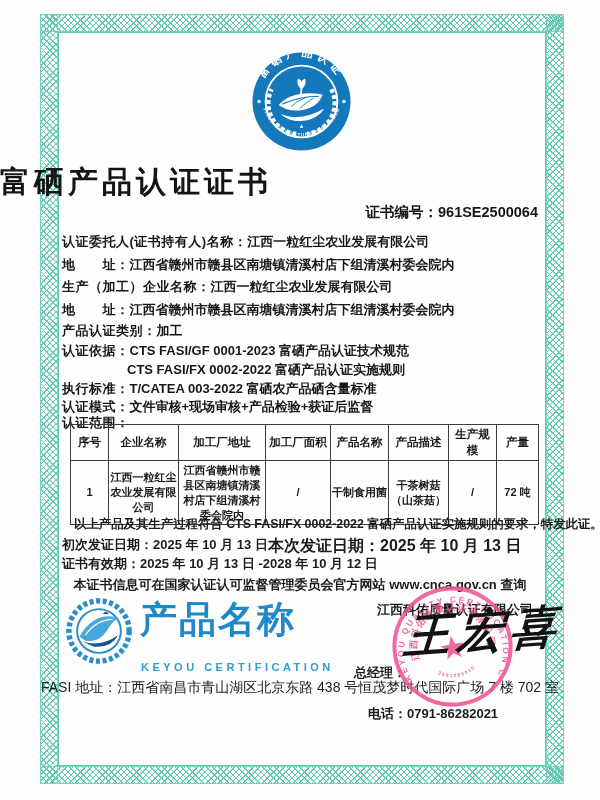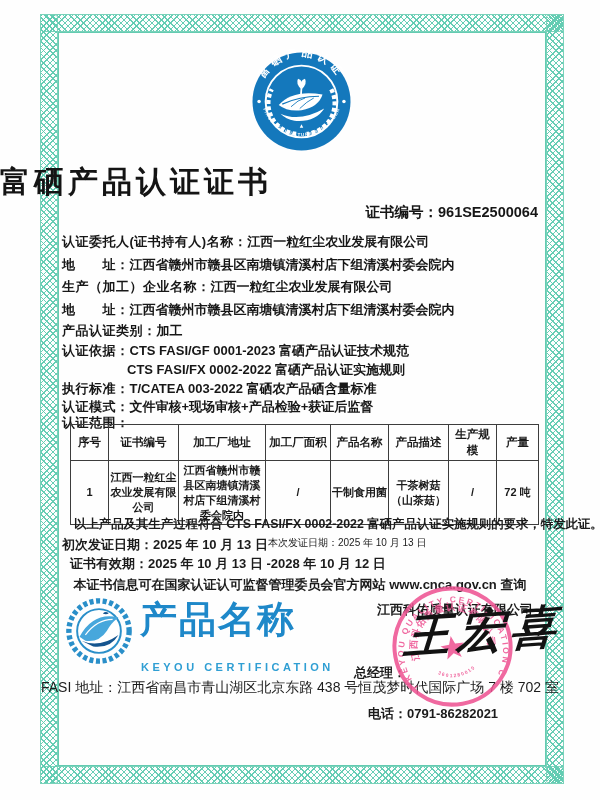--- a/index.html
+++ b/index.html
@@ -134,7 +134,7 @@
     <tbody>
         <tr>
       <th>序号</th>
-      <th>证书编号</th>
+      <th>企业名称</th>
       <th>加工厂地址</th>
       <th>加工厂面积</th>
       <th>产品名称</th>

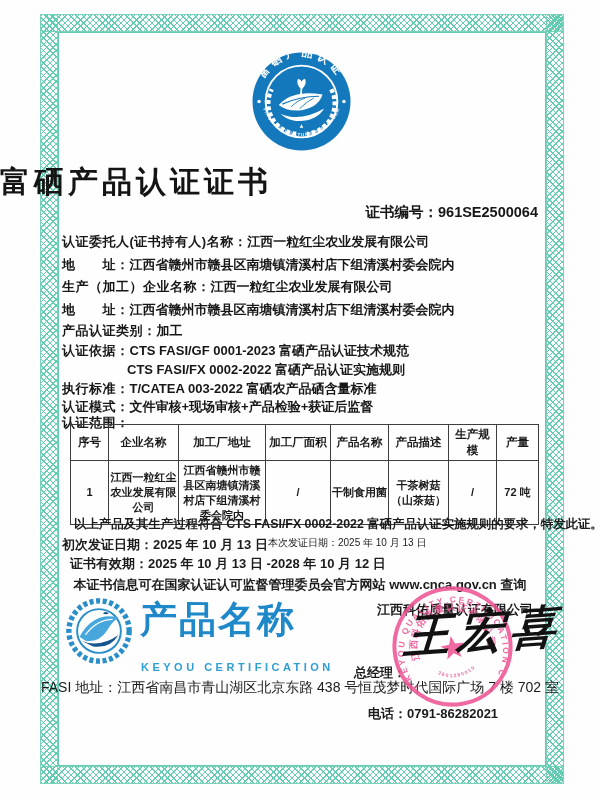--- a/index.html
+++ b/index.html
@@ -47,7 +47,7 @@
 
   .conclusion{left:62px;top:516px;font-size:12.4px;font-weight:700;white-space:nowrap;margin-left:12px;}
   .date1{left:62px;top:536px;font-size:13px;font-weight:700;}
-  .date2{left:268px;top:536px;font-size:10px;font-weight:400;}
+  .date2{left:268px;top:536px;font-size:16px;font-weight:700;}
   .validity{left:62px;top:555px;font-size:13px;font-weight:700;margin-left:8px;}
   .qnote{left:0;right:0;top:576px;text-align:center;font-size:13px;font-weight:700;}
 

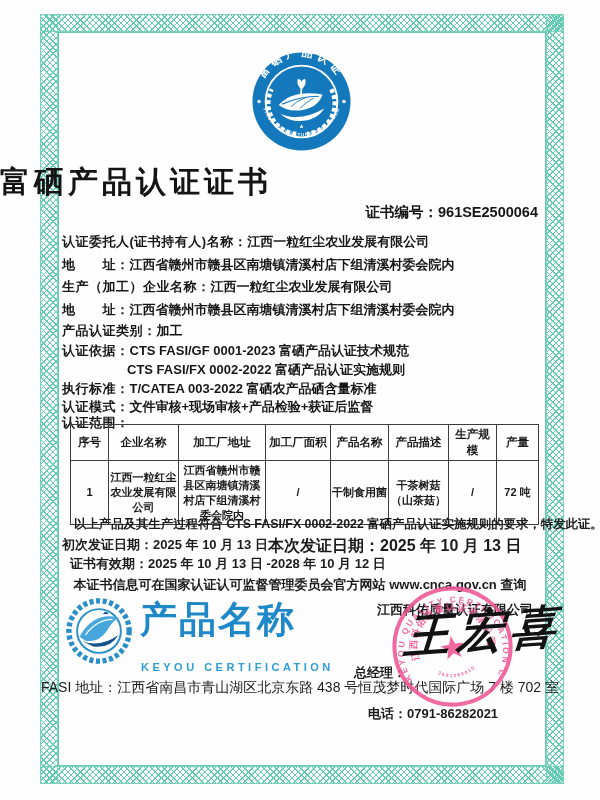--- a/index.html
+++ b/index.html
@@ -48,7 +48,7 @@
   .conclusion{left:62px;top:516px;font-size:12.4px;font-weight:700;white-space:nowrap;margin-left:12px;}
   .date1{left:62px;top:536px;font-size:13px;font-weight:700;}
   .date2{left:268px;top:536px;font-size:16px;font-weight:700;}
-  .validity{left:62px;top:555px;font-size:13px;font-weight:700;margin-left:8px;}
+  .validity{left:62px;top:555px;font-size:13px;font-weight:700;}
   .qnote{left:0;right:0;top:576px;text-align:center;font-size:13px;font-weight:700;}
 
   .keyou-emblem{left:64px;top:596px;width:70px;height:70px;}

